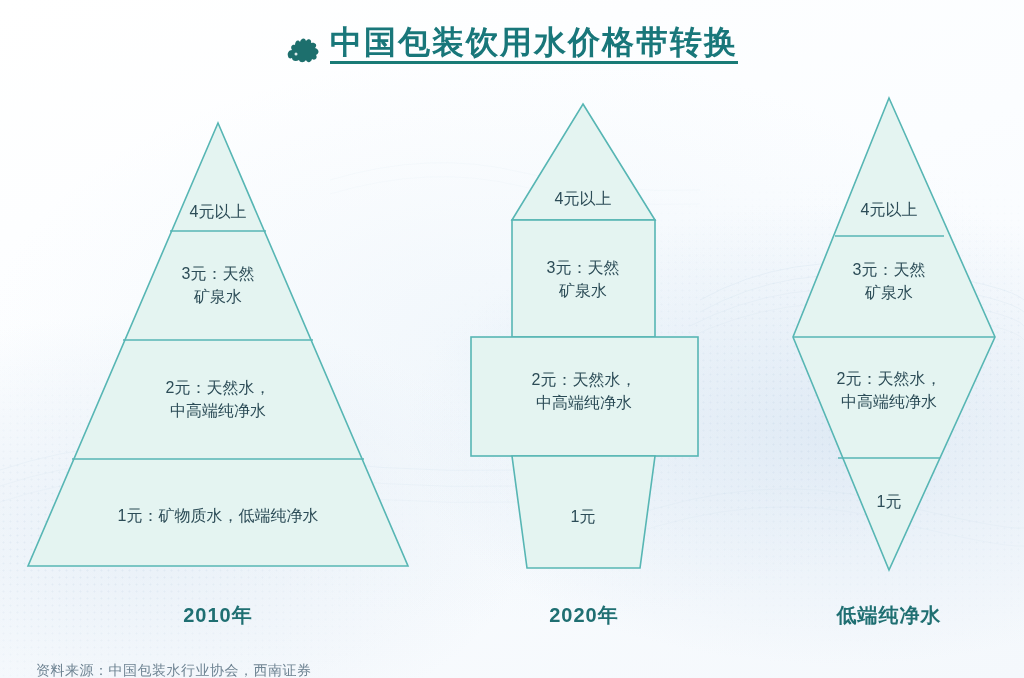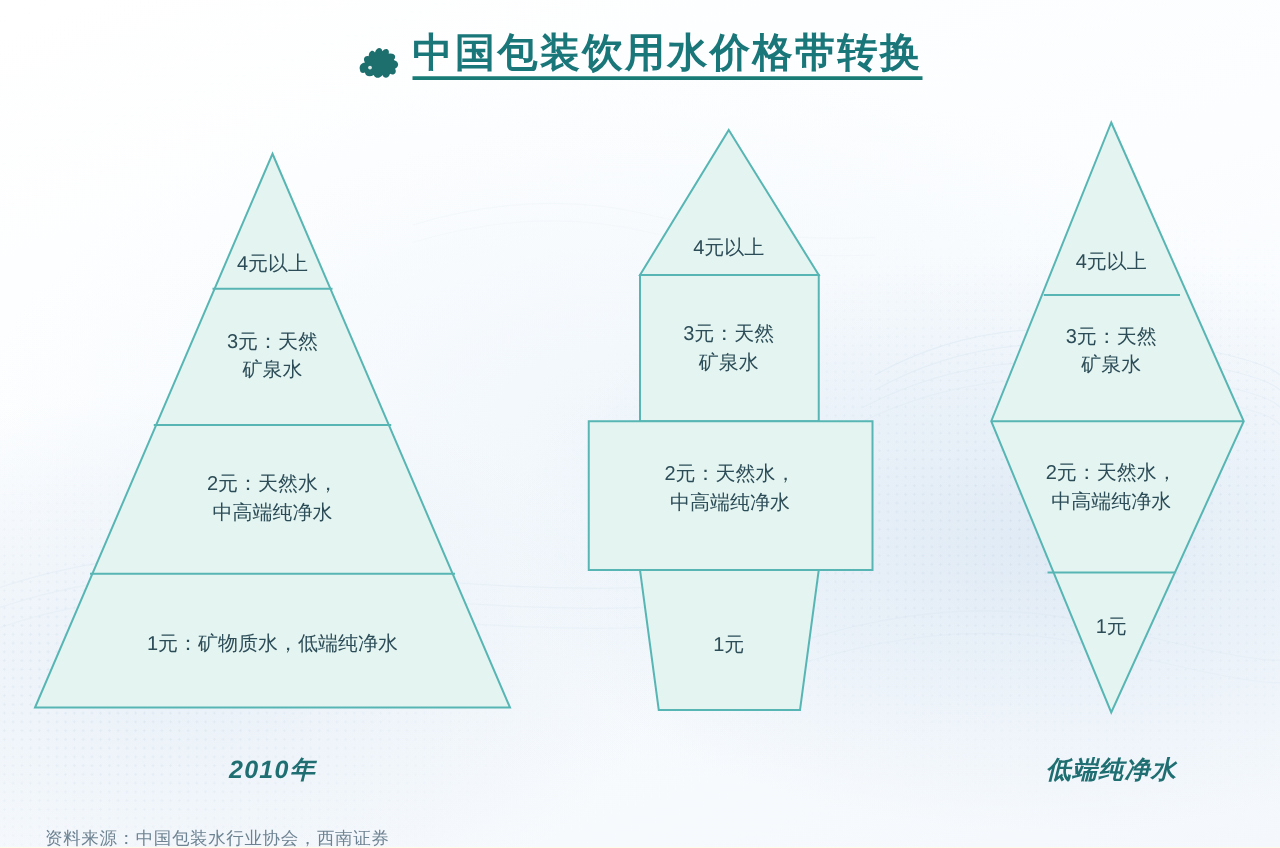--- a/index.html
+++ b/index.html
@@ -16,7 +16,7 @@
     width: 1024px;
     height: 678px;
     overflow: hidden;
-    background: #fef9c3;
+    background: #bef264;
   }
   
   .bg-layer {

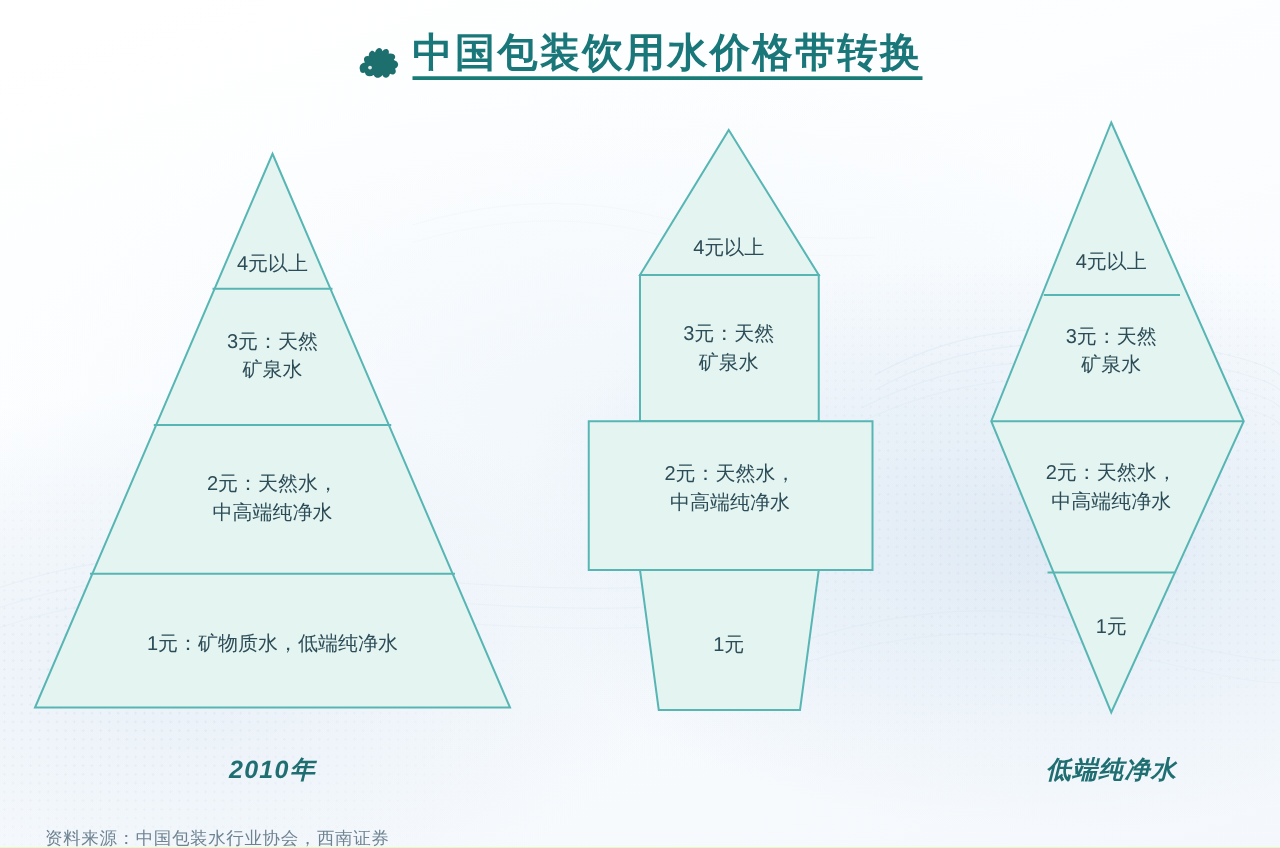--- a/index.html
+++ b/index.html
@@ -92,7 +92,6 @@
     font-weight: bold;
     color: #1f6f72;
     letter-spacing: 1px;
-    font-style: italic;
   }
   .cap-1 { left: 118px; width: 200px; }
   .cap-2 { left: 484px; width: 200px; }

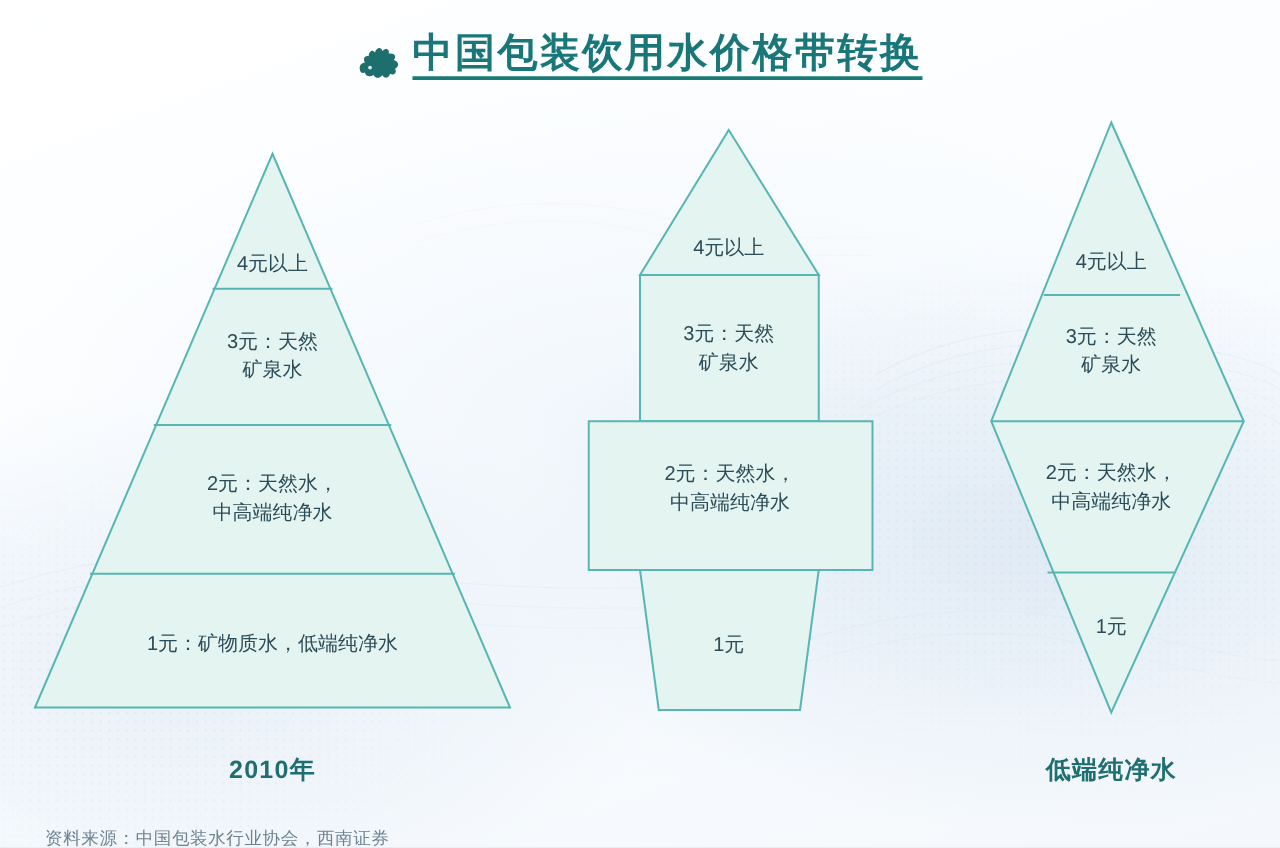--- a/index.html
+++ b/index.html
@@ -194,6 +194,7 @@
   <div class="tier-label" style="left:819px; top:490px; width:140px;">1元</div>
 
   <div class="caption cap-1">2010年</div>
+  <div class="caption cap-2">2020年</div>
   <div class="caption cap-3">低端纯净水</div>
 
   <div class="source">资料来源：中国包装水行业协会，西南证券</div>

